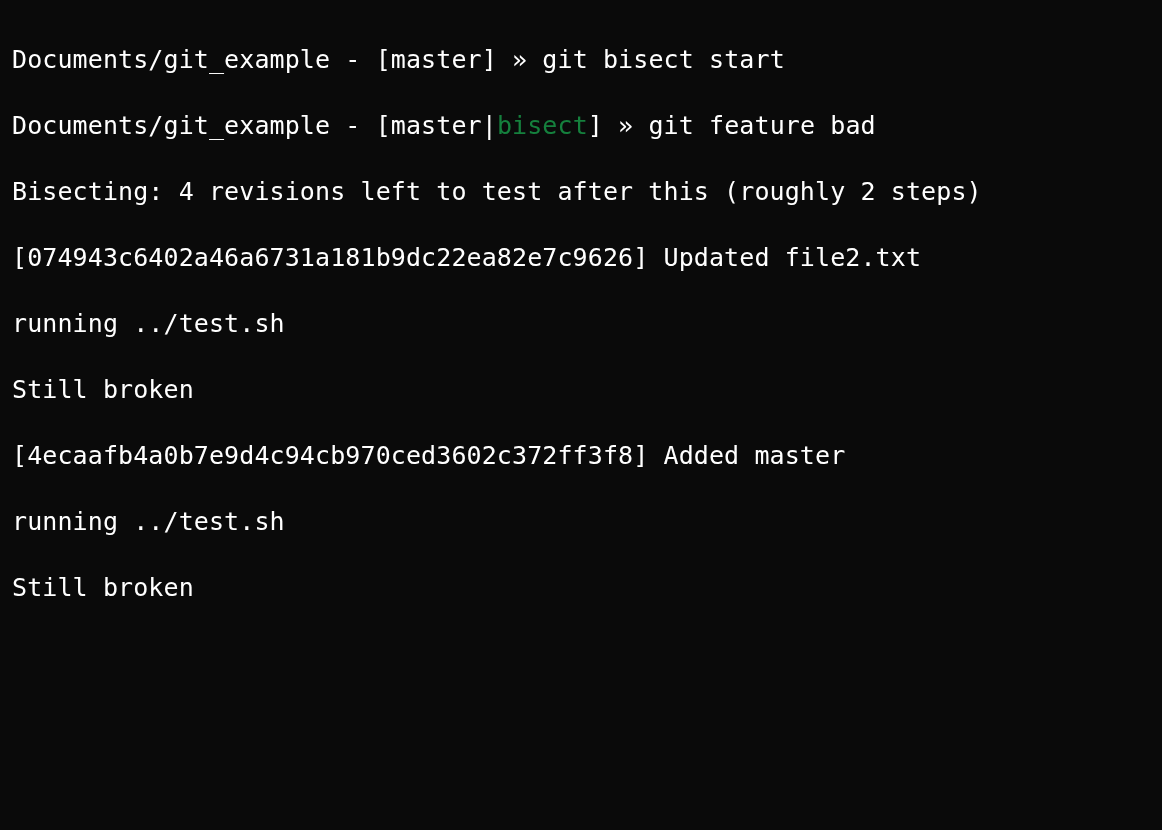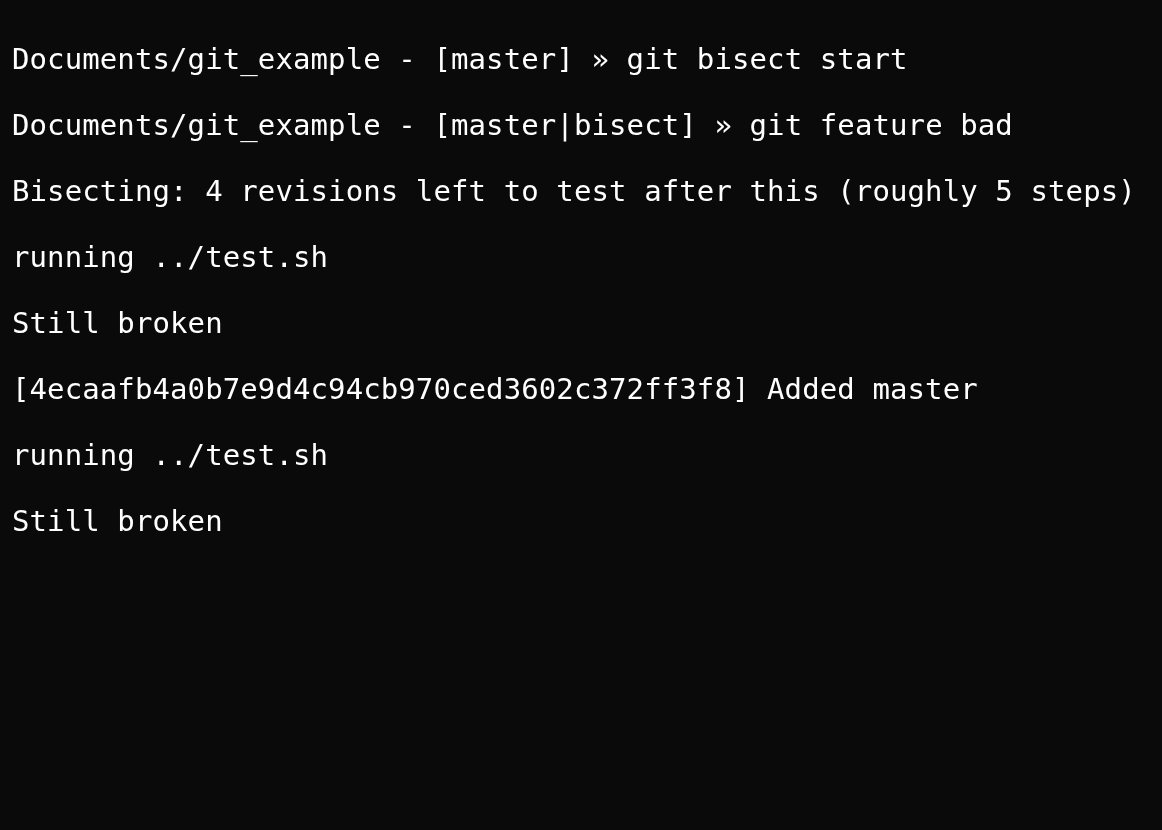--- a/index.html
+++ b/index.html
@@ -19,7 +19,7 @@
     box-sizing: border-box;
     padding: 10px 12px;
     font-family: "Menlo", "Consolas", "DejaVu Sans Mono", monospace;
-    font-size: 29px;
+    font-size: 25px;
     line-height: 33px;
     color: #ffffff;
     white-space: pre;

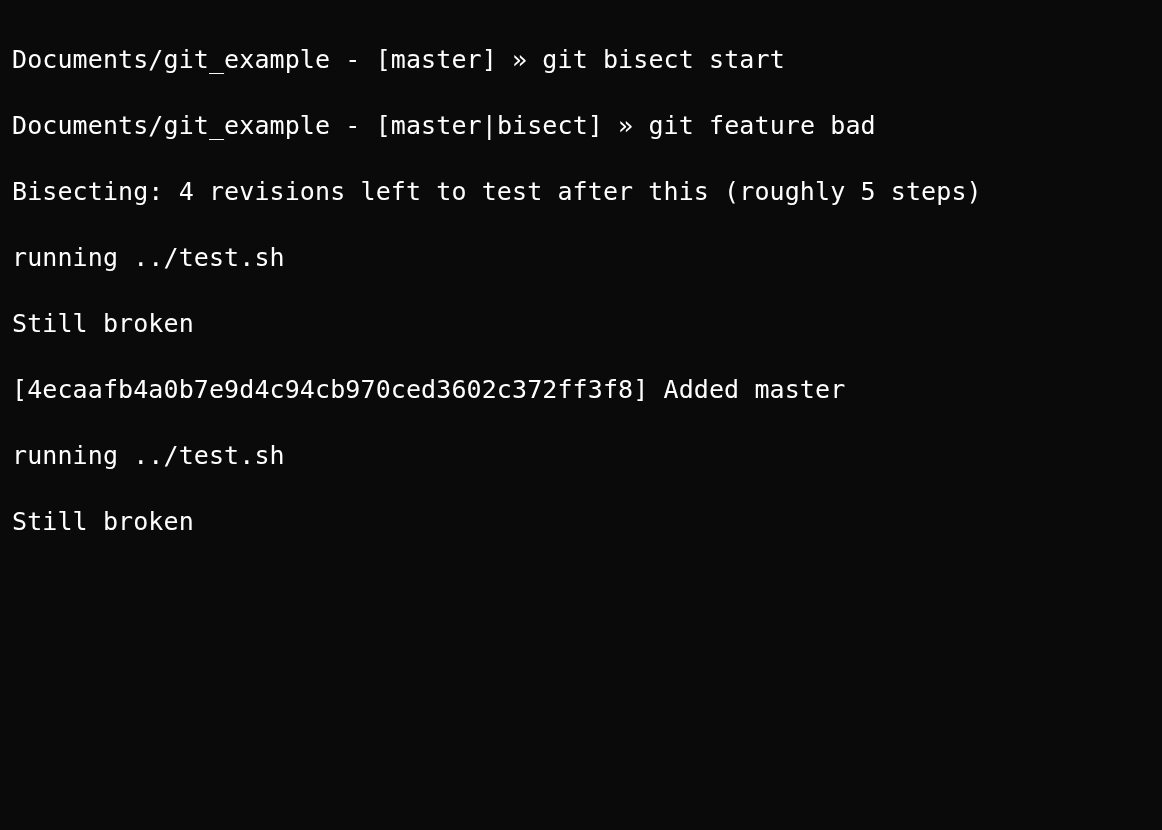--- a/index.html
+++ b/index.html
@@ -30,7 +30,7 @@
   .prompt-dash   { color: #ffffff; }
   .prompt-branch { color: #ffffff; }
   .prompt-pipe   { color: #ffffff; }
-  .bisect        { color: #ffffff; }
+  .bisect        { color: #15803d; }
   .prompt-arrow  { color: #ffffff; }
   .cmd           { color: #ffffff; }
   .out           { color: #ffffff; }

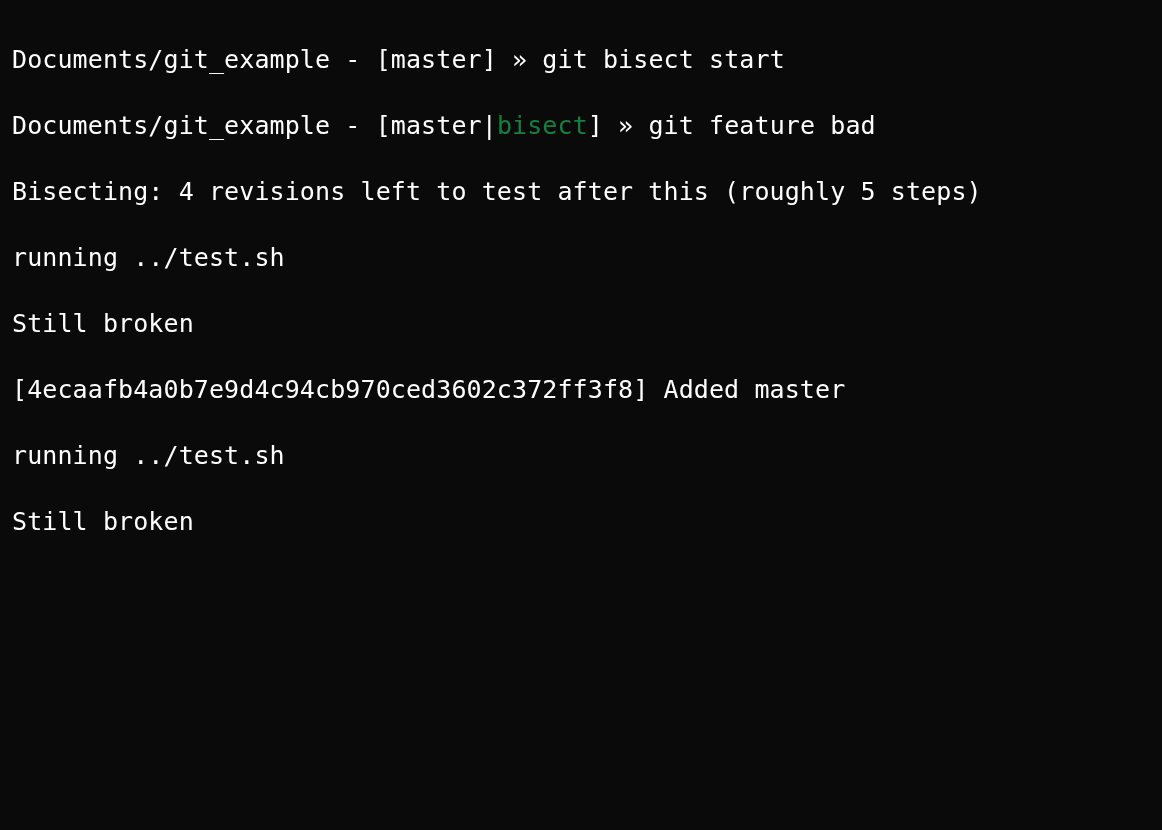--- a/index.html
+++ b/index.html
@@ -41,7 +41,7 @@
 <div class="terminal">
 <span class="line"><span class="prompt-path">Documents/git_example</span><span class="prompt-dash"> - </span><span>[</span><span class="prompt-branch">master</span><span>]</span><span class="prompt-arrow"> » </span><span class="cmd">git bisect start</span></span>
 <span class="line"><span class="prompt-path">Documents/git_example</span><span class="prompt-dash"> - </span><span>[</span><span class="prompt-branch">master</span><span class="prompt-pipe">|</span><span class="bisect">bisect</span><span>]</span><span class="prompt-arrow"> » </span><span class="cmd">git feature bad</span></span>
-<span class="line out">Bisecting: 4 revisions left to test after this (roughly 5 steps)</span>
+<span class="line out">Bisecting: 4 revisions left to test after this (roughly 2 steps)</span>
 <span class="line out">running ../test.sh</span>
 <span class="line out">Still broken</span>
 <span class="line out">[4ecaafb4a0b7e9d4c94cb970ced3602c372ff3f8] Added master</span>

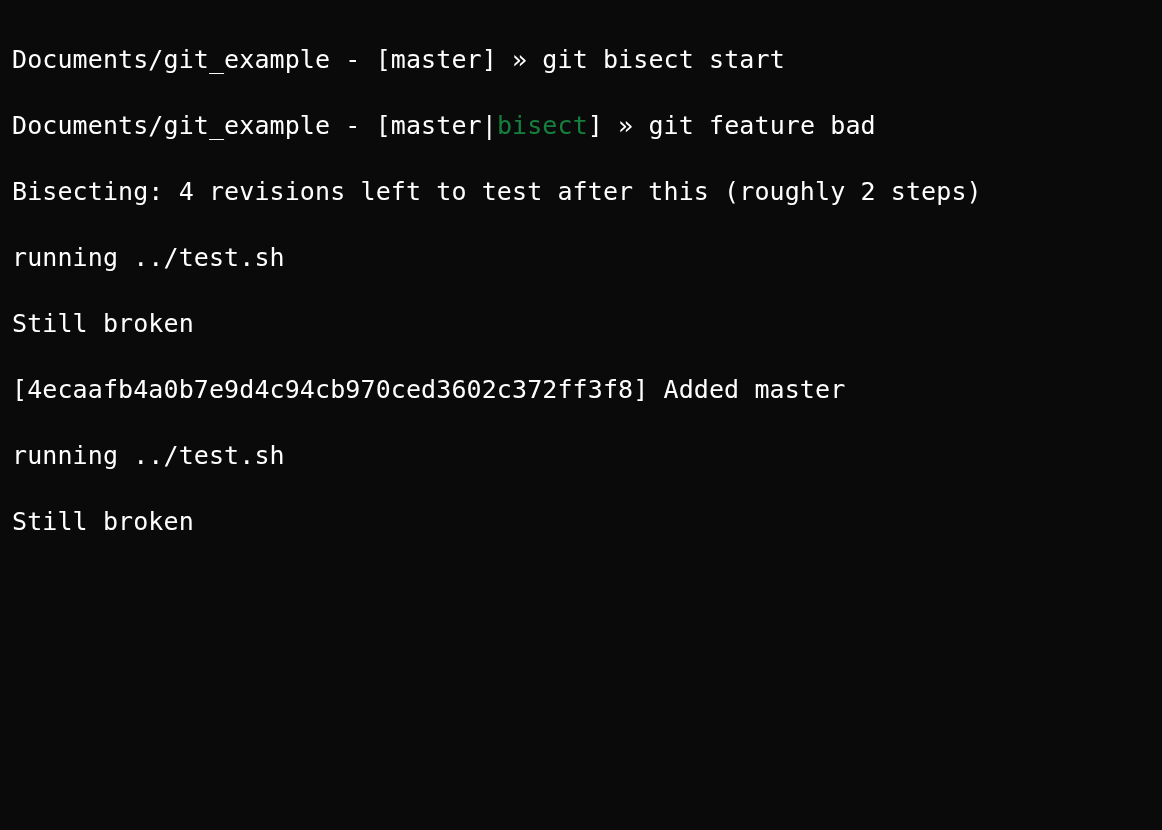--- a/index.html
+++ b/index.html
@@ -42,6 +42,7 @@
 <span class="line"><span class="prompt-path">Documents/git_example</span><span class="prompt-dash"> - </span><span>[</span><span class="prompt-branch">master</span><span>]</span><span class="prompt-arrow"> » </span><span class="cmd">git bisect start</span></span>
 <span class="line"><span class="prompt-path">Documents/git_example</span><span class="prompt-dash"> - </span><span>[</span><span class="prompt-branch">master</span><span class="prompt-pipe">|</span><span class="bisect">bisect</span><span>]</span><span class="prompt-arrow"> » </span><span class="cmd">git feature bad</span></span>
 <span class="line out">Bisecting: 4 revisions left to test after this (roughly 2 steps)</span>
+<span class="line out">[074943c6402a46a6731a181b9dc22ea82e7c9626] Updated file2.txt</span>
 <span class="line out">running ../test.sh</span>
 <span class="line out">Still broken</span>
 <span class="line out">[4ecaafb4a0b7e9d4c94cb970ced3602c372ff3f8] Added master</span>

